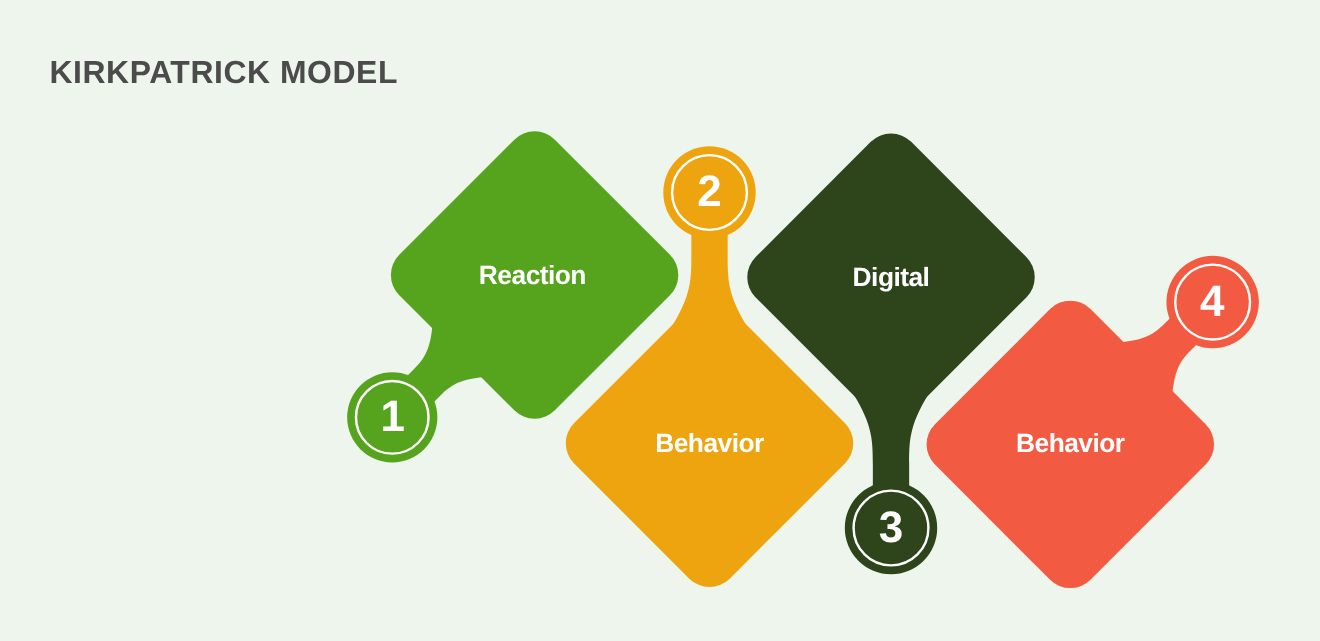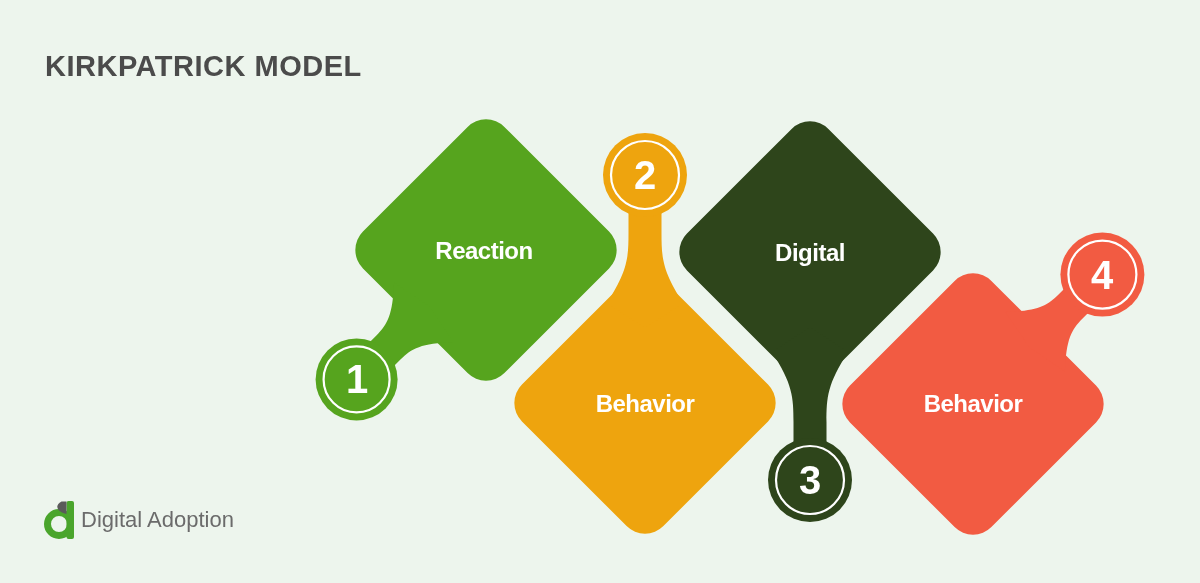--- a/index.html
+++ b/index.html
@@ -58,14 +58,6 @@
   <div class="step-number" style="left:810px;top:480px">3</div>
   <div class="step-number" style="left:1102px;top:275px">4</div>
 
-  <div class="brand">
-    <svg width="30" height="40" viewBox="0 0 30 40">
-      <circle cx="15" cy="24" r="11.5" fill="none" stroke="#4aa52c" stroke-width="7"></circle>
-      <rect x="22.5" y="1" width="7.5" height="38" rx="2" fill="#4aa52c"></rect>
-      <path d="M22.5 14 C 13 12 10 5.5 17.5 1.5 L 22.5 1.5 Z" fill="#5a5a5a"></path>
-    </svg>
-    <span class="brand-text">Digital Adoption</span>
-  </div>
 </div>
 
 </body></html>

